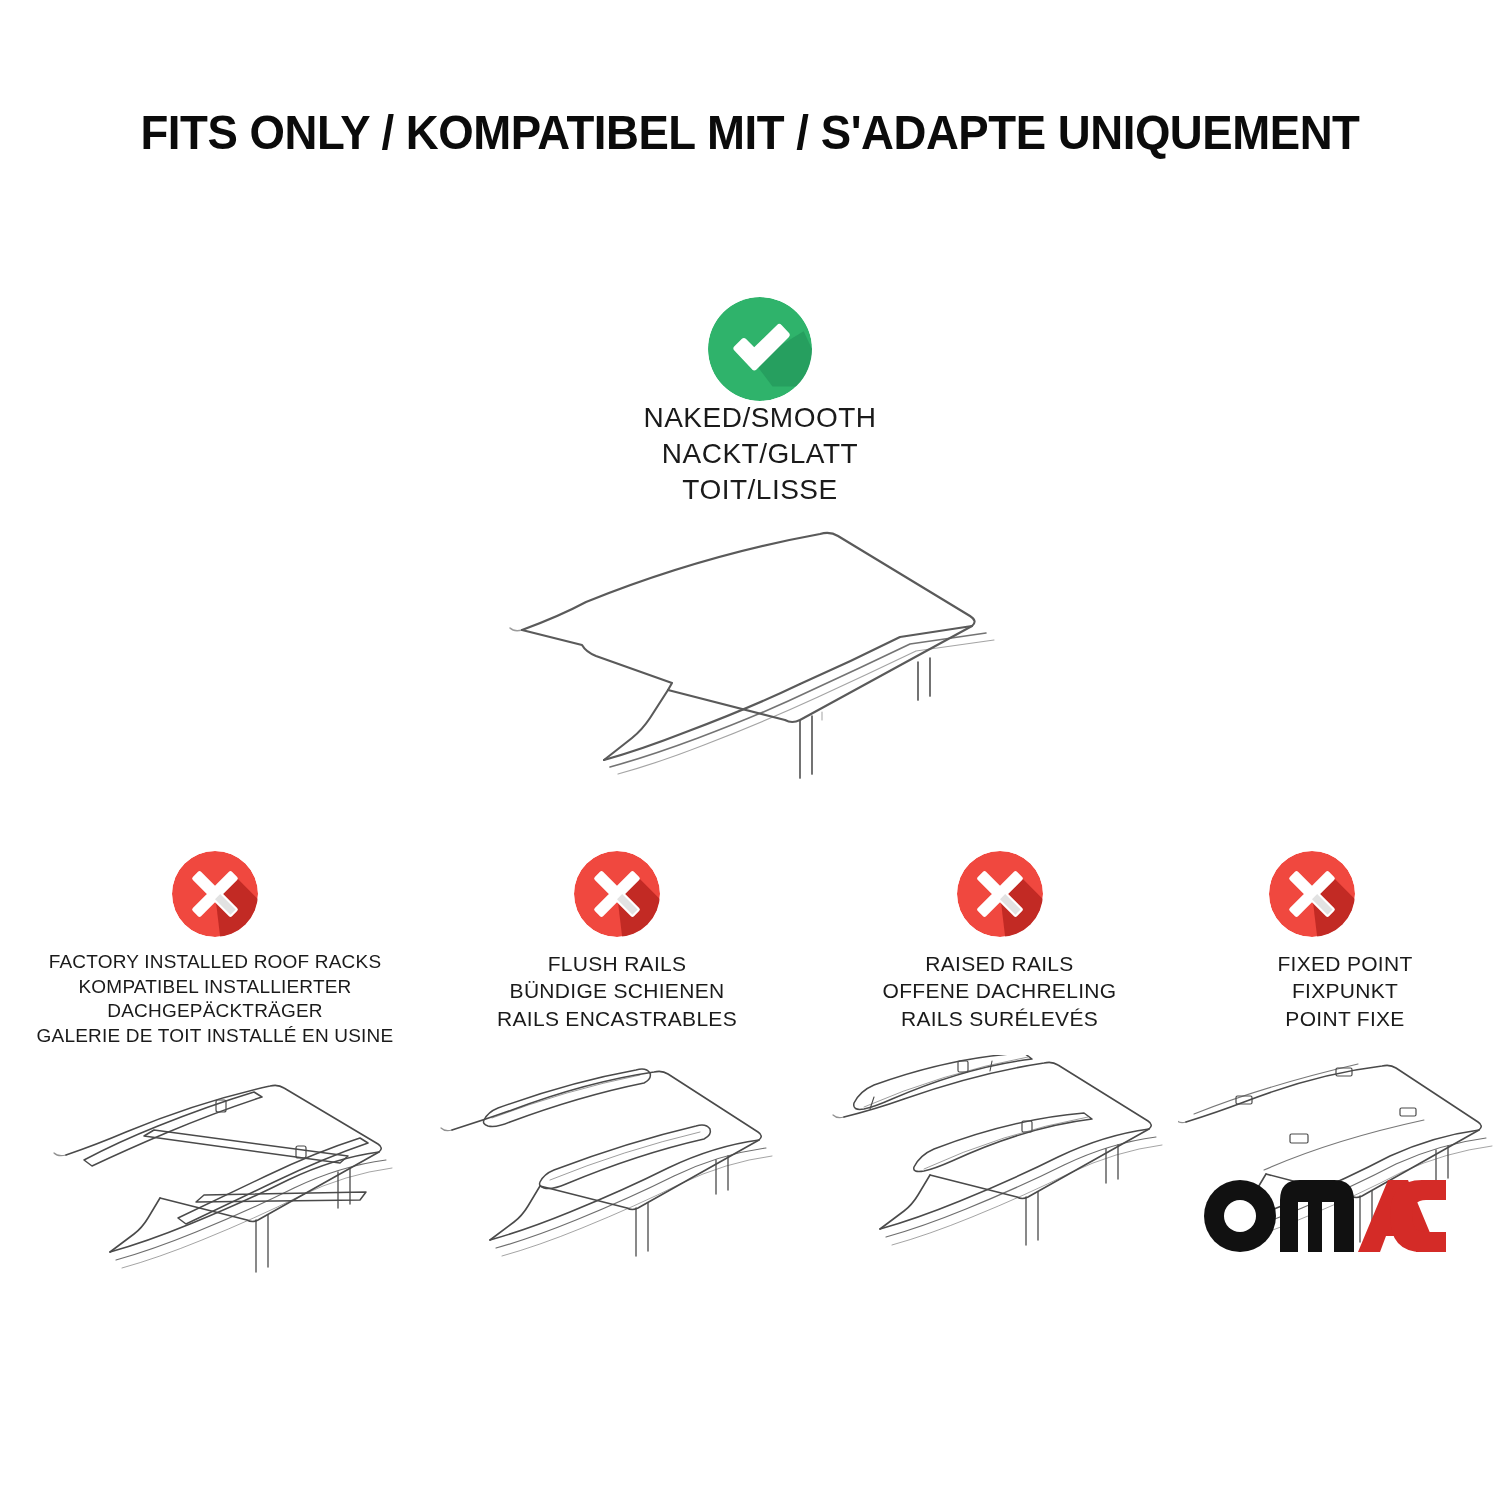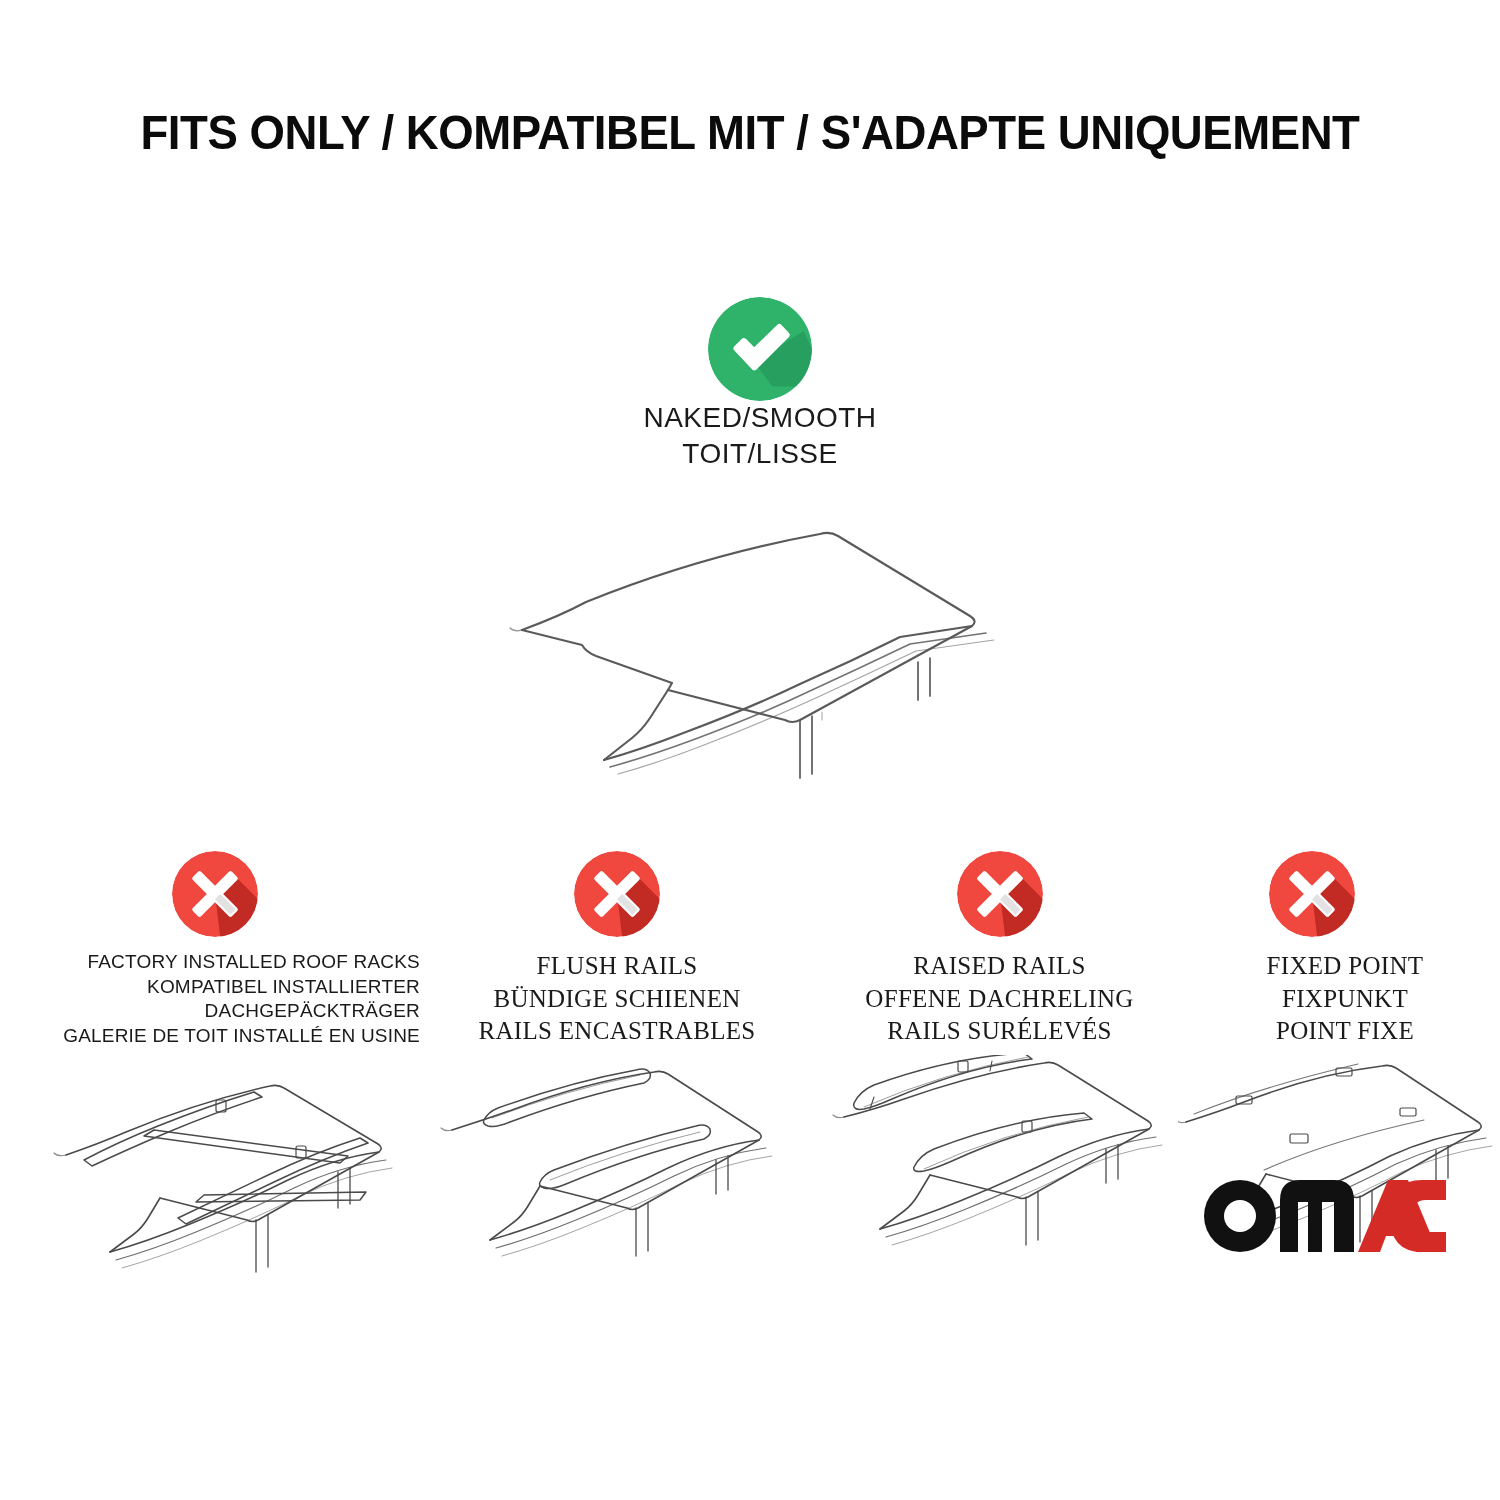--- a/index.html
+++ b/index.html
@@ -95,6 +95,7 @@
 
   <div class="caption main" style="left:510px;top:400px;width:500px;">
     <div>NAKED/SMOOTH</div>
+    <div>NACKT/GLATT</div>
     <div>TOIT/LISSE</div>
   </div>
 

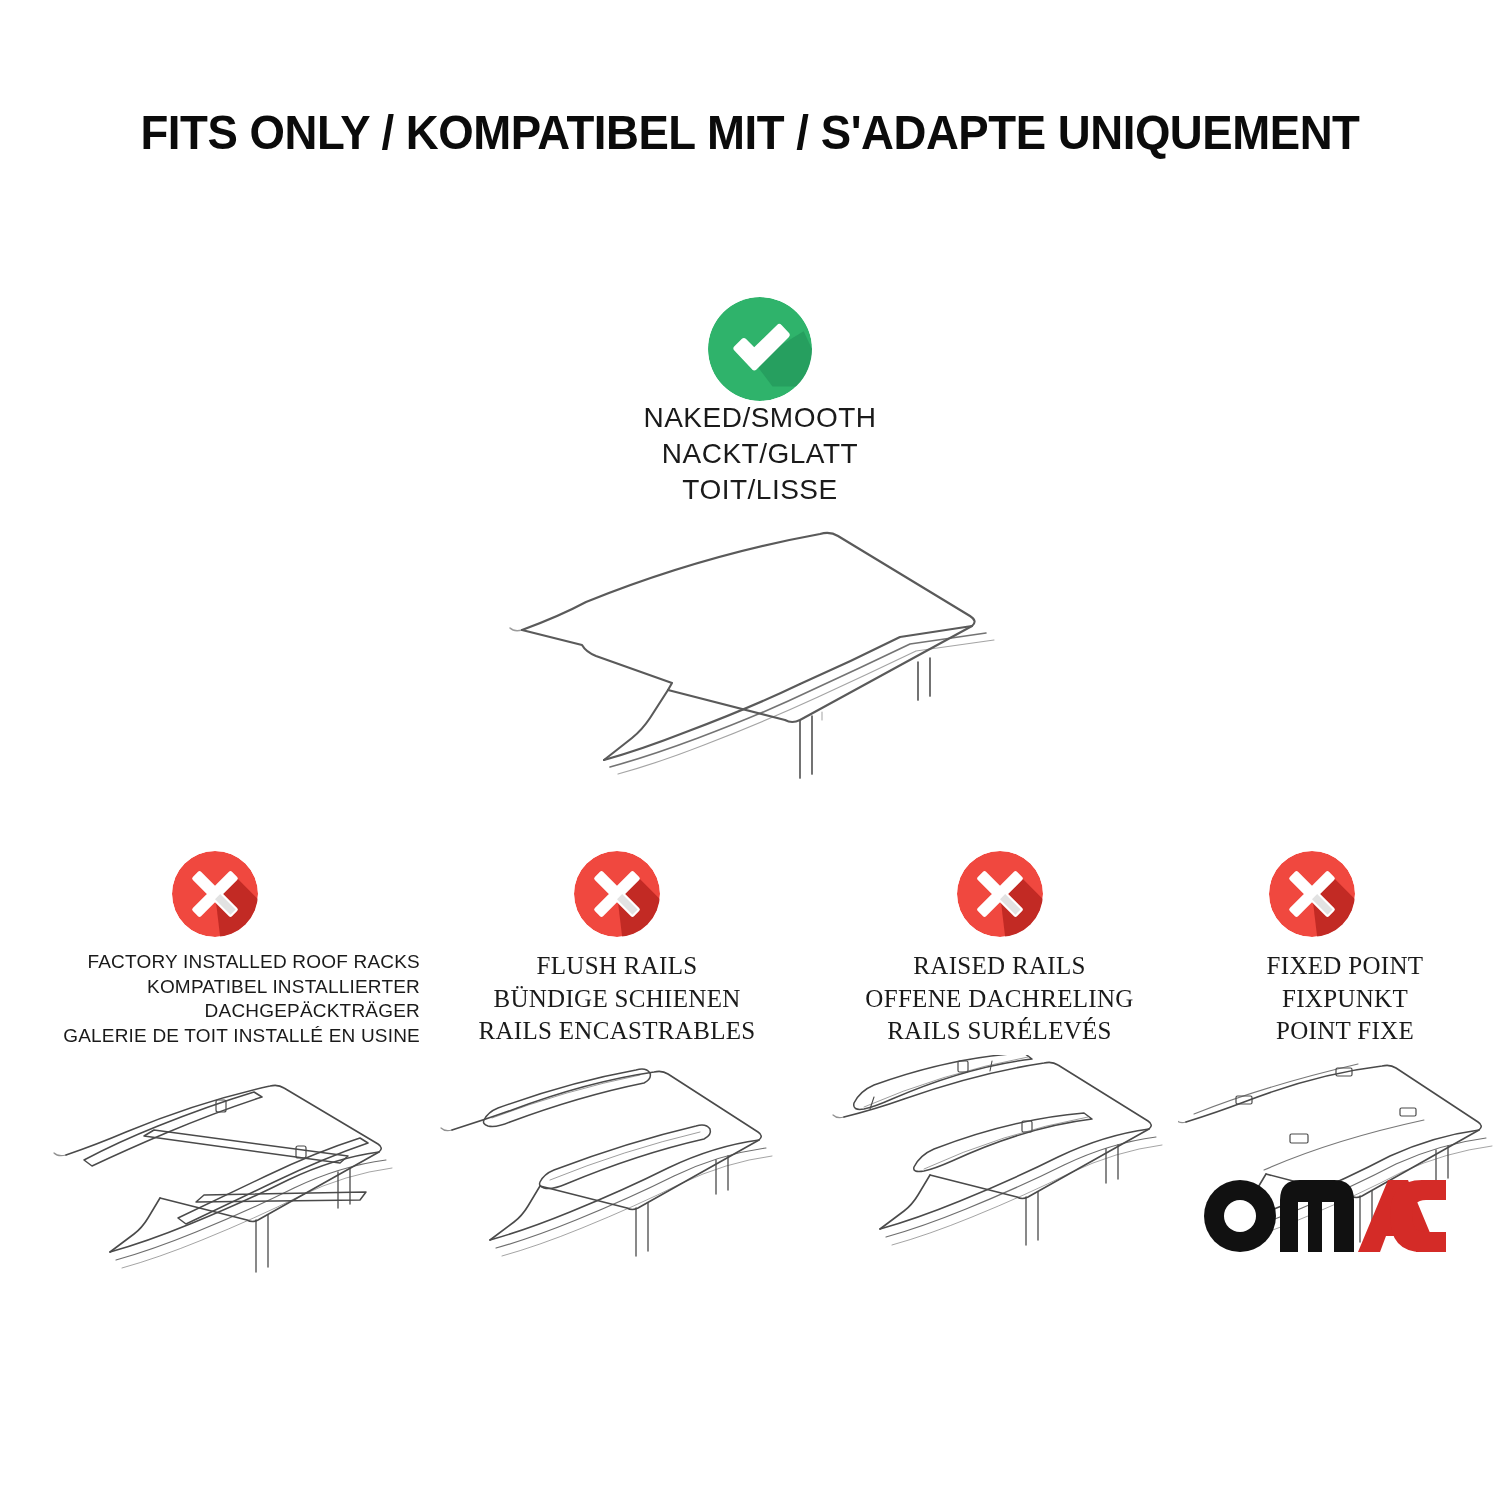--- a/index.html
+++ b/index.html
@@ -131,7 +131,7 @@
     </svg>
   </div>
 
-  <div class="caption tiny" style="left:10px;top:950px;width:410px;text-align:right;">
+  <div class="caption tiny" style="left:10px;top:950px;width:410px;">
     <div>FACTORY INSTALLED ROOF RACKS</div>
     <div>KOMPATIBEL INSTALLIERTER</div>
     <div>DACHGEPÄCKTRÄGER</div>

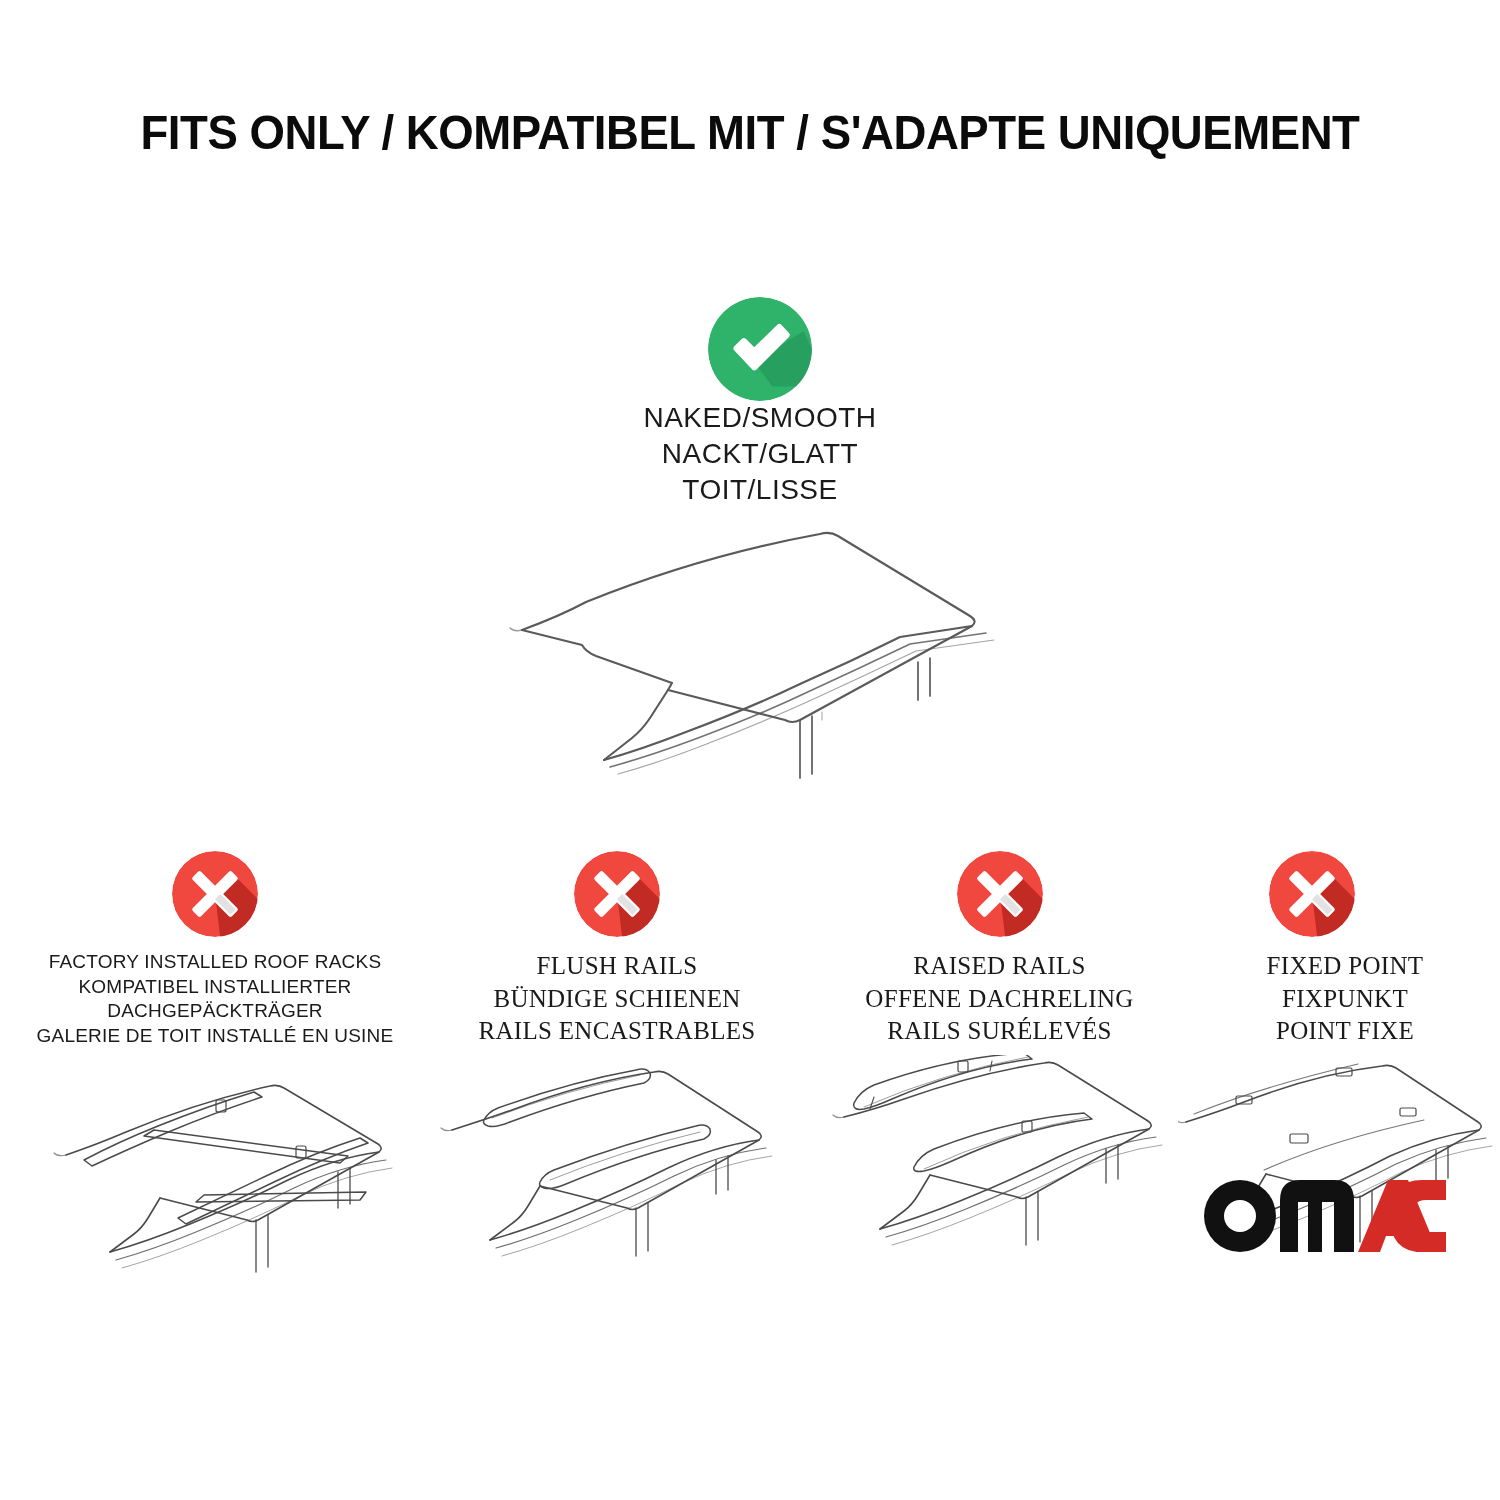--- a/index.html
+++ b/index.html
@@ -50,10 +50,9 @@
     line-height:1.28;
   }
   .caption.small{
-    font-size:25px;
+    font-size:21px;
     line-height:1.30;
     letter-spacing:0.3px;
-    font-family:Liberation Serif, serif;
   }
   .caption.tiny{
     font-size:19px;

